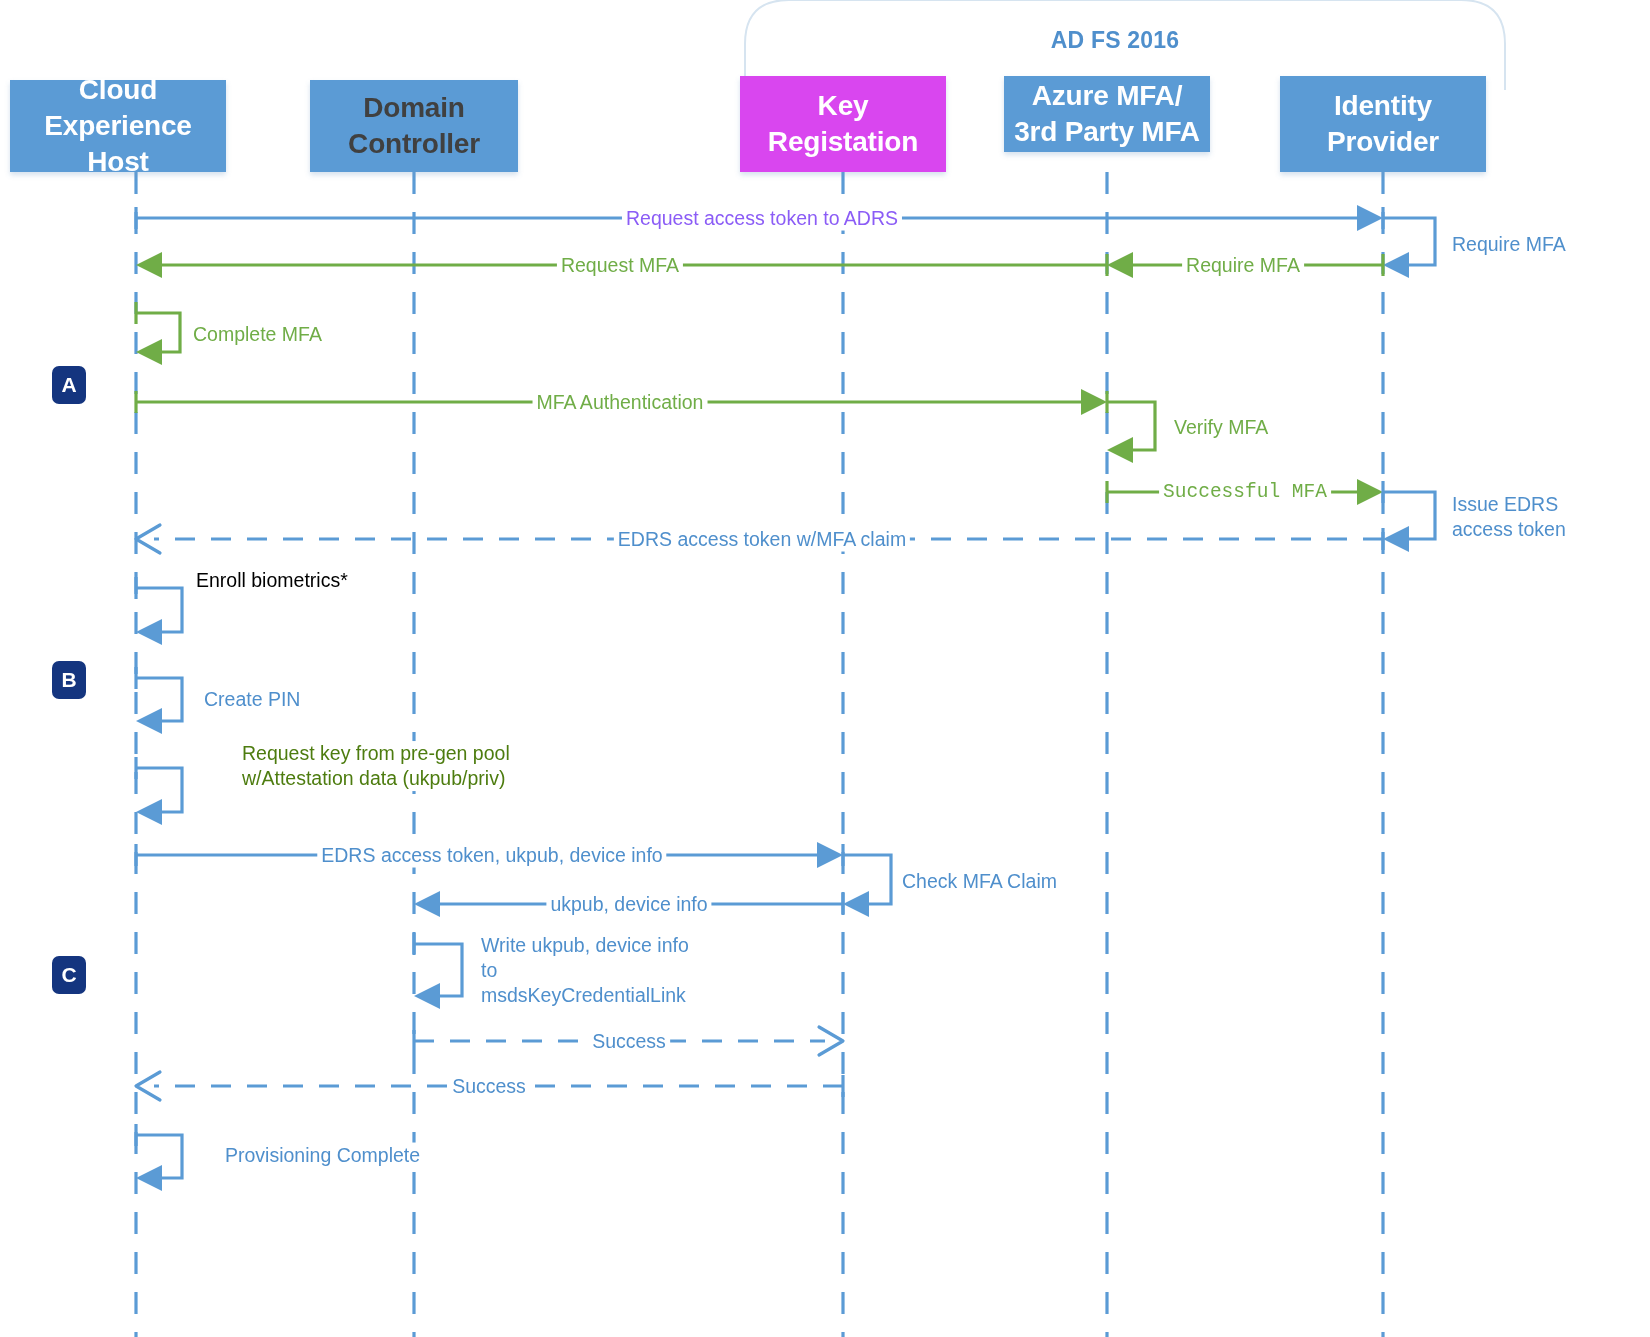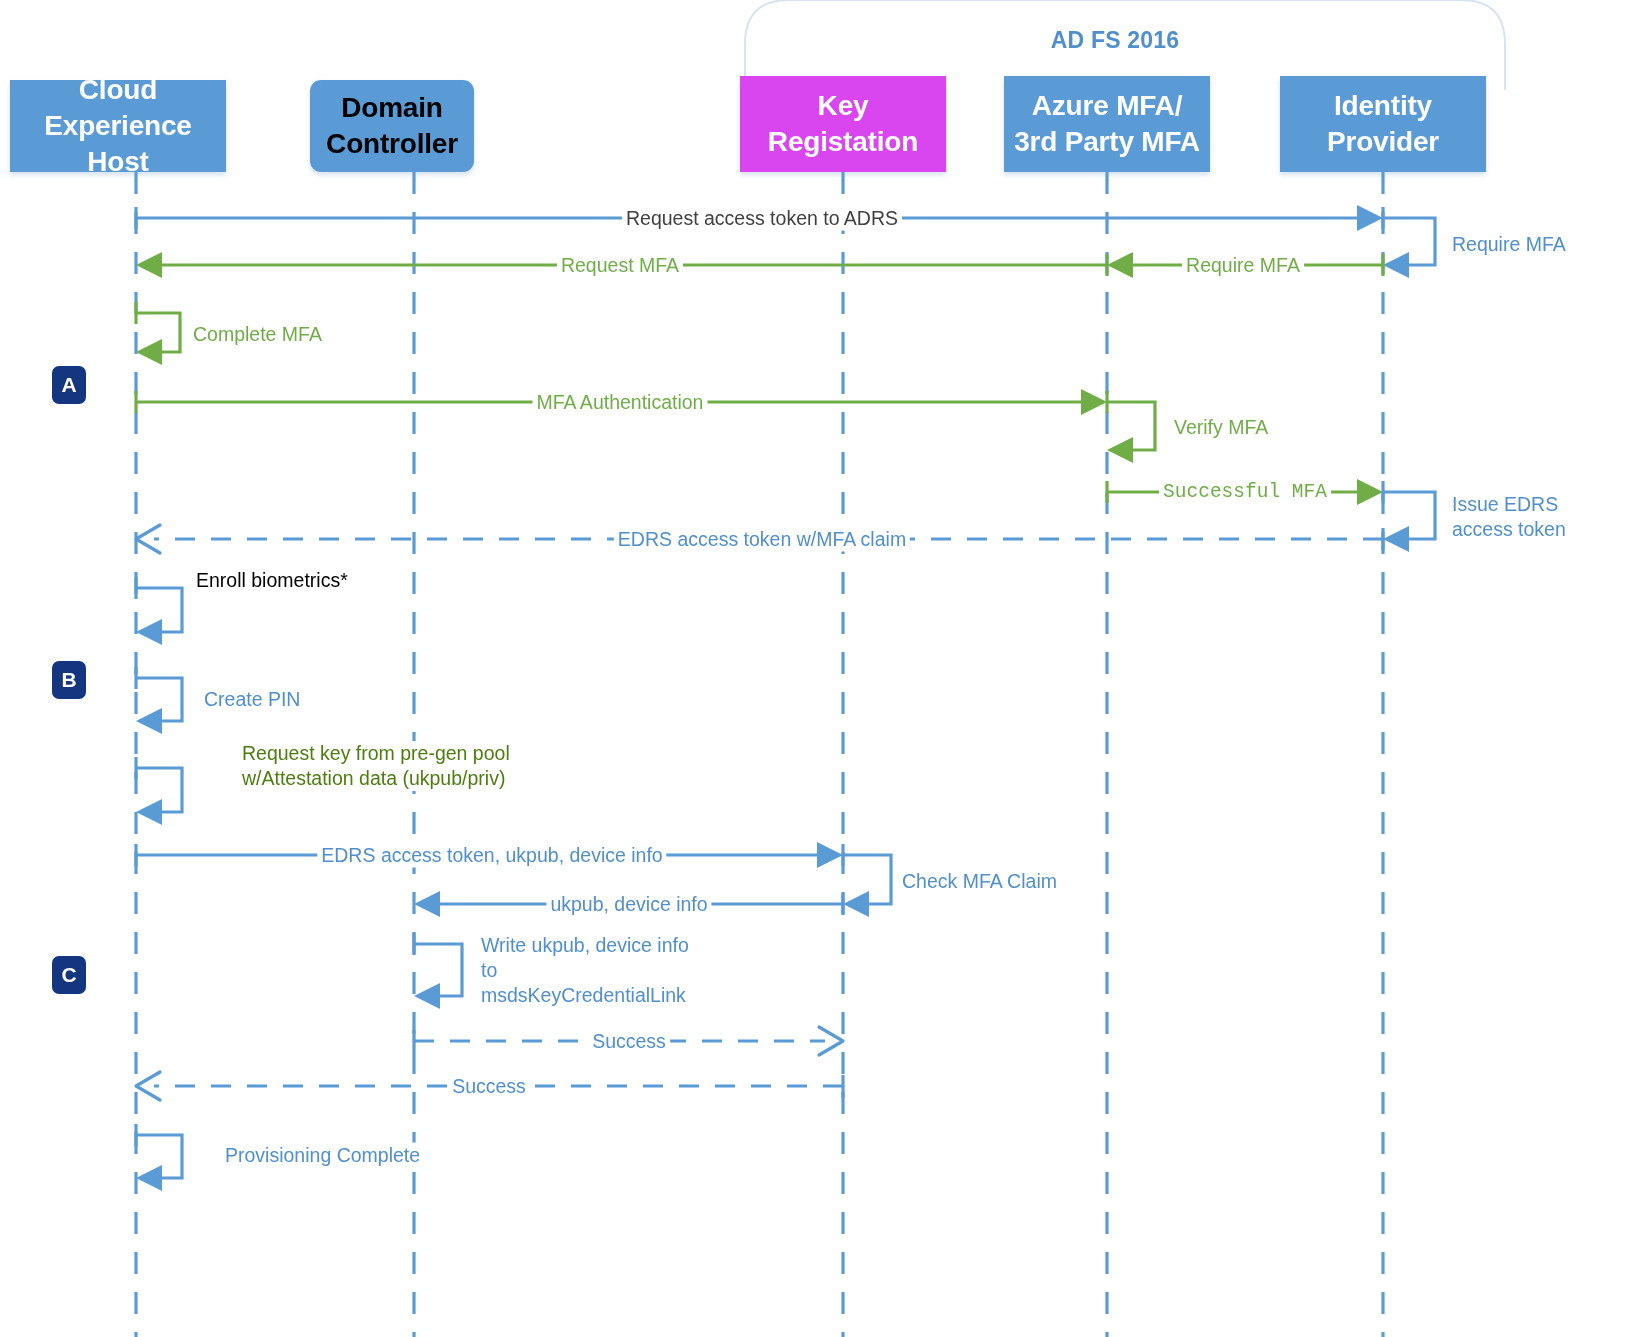--- a/index.html
+++ b/index.html
@@ -195,7 +195,7 @@
           <div>Host</div>
         </div>
       </div>
-      <div class="lifeline-box" style="left: 310px; top: 80px; width: 164px; height: 92px; background: rgb(91, 155, 213); color: #000000; border-radius: 11px;">
+      <div class="lifeline-box" style="left: 310px; top: 80px; width: 208px; height: 92px; background: rgb(91, 155, 213); color: #404040;">
         <div>
           <div>Domain</div>
           <div>Controller</div>

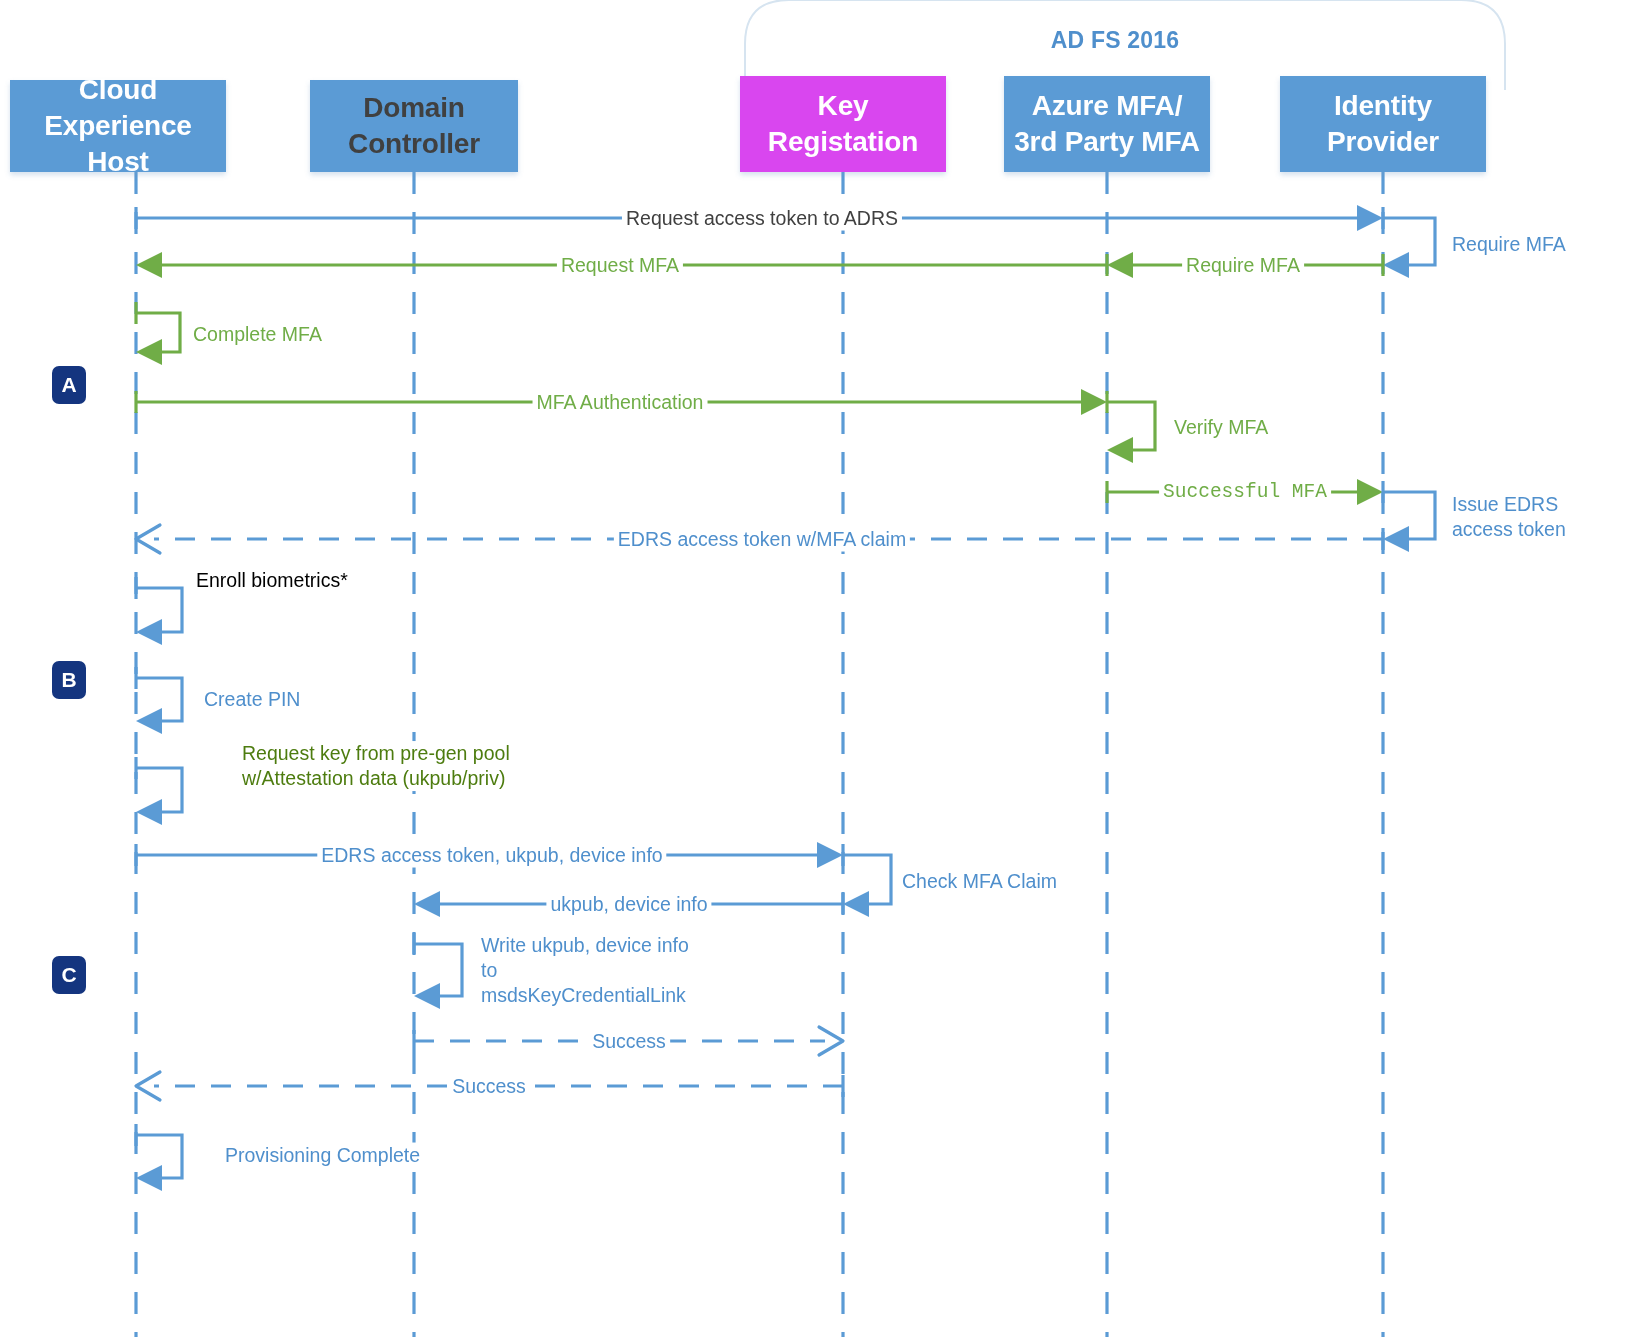--- a/index.html
+++ b/index.html
@@ -207,7 +207,7 @@
           <div>Registation</div>
         </div>
       </div>
-      <div class="lifeline-box" style="left: 1004px; top: 76px; width: 206px; height: 96px; background: rgb(91, 155, 213); color: rgb(255, 255, 255);">
+      <div class="lifeline-box" style="left: 1004px; top: 76px; width: 206px; height: 76px; background: rgb(91, 155, 213); color: rgb(255, 255, 255);">
         <div>
           <div>Azure MFA/</div>
           <div>3rd Party MFA</div>

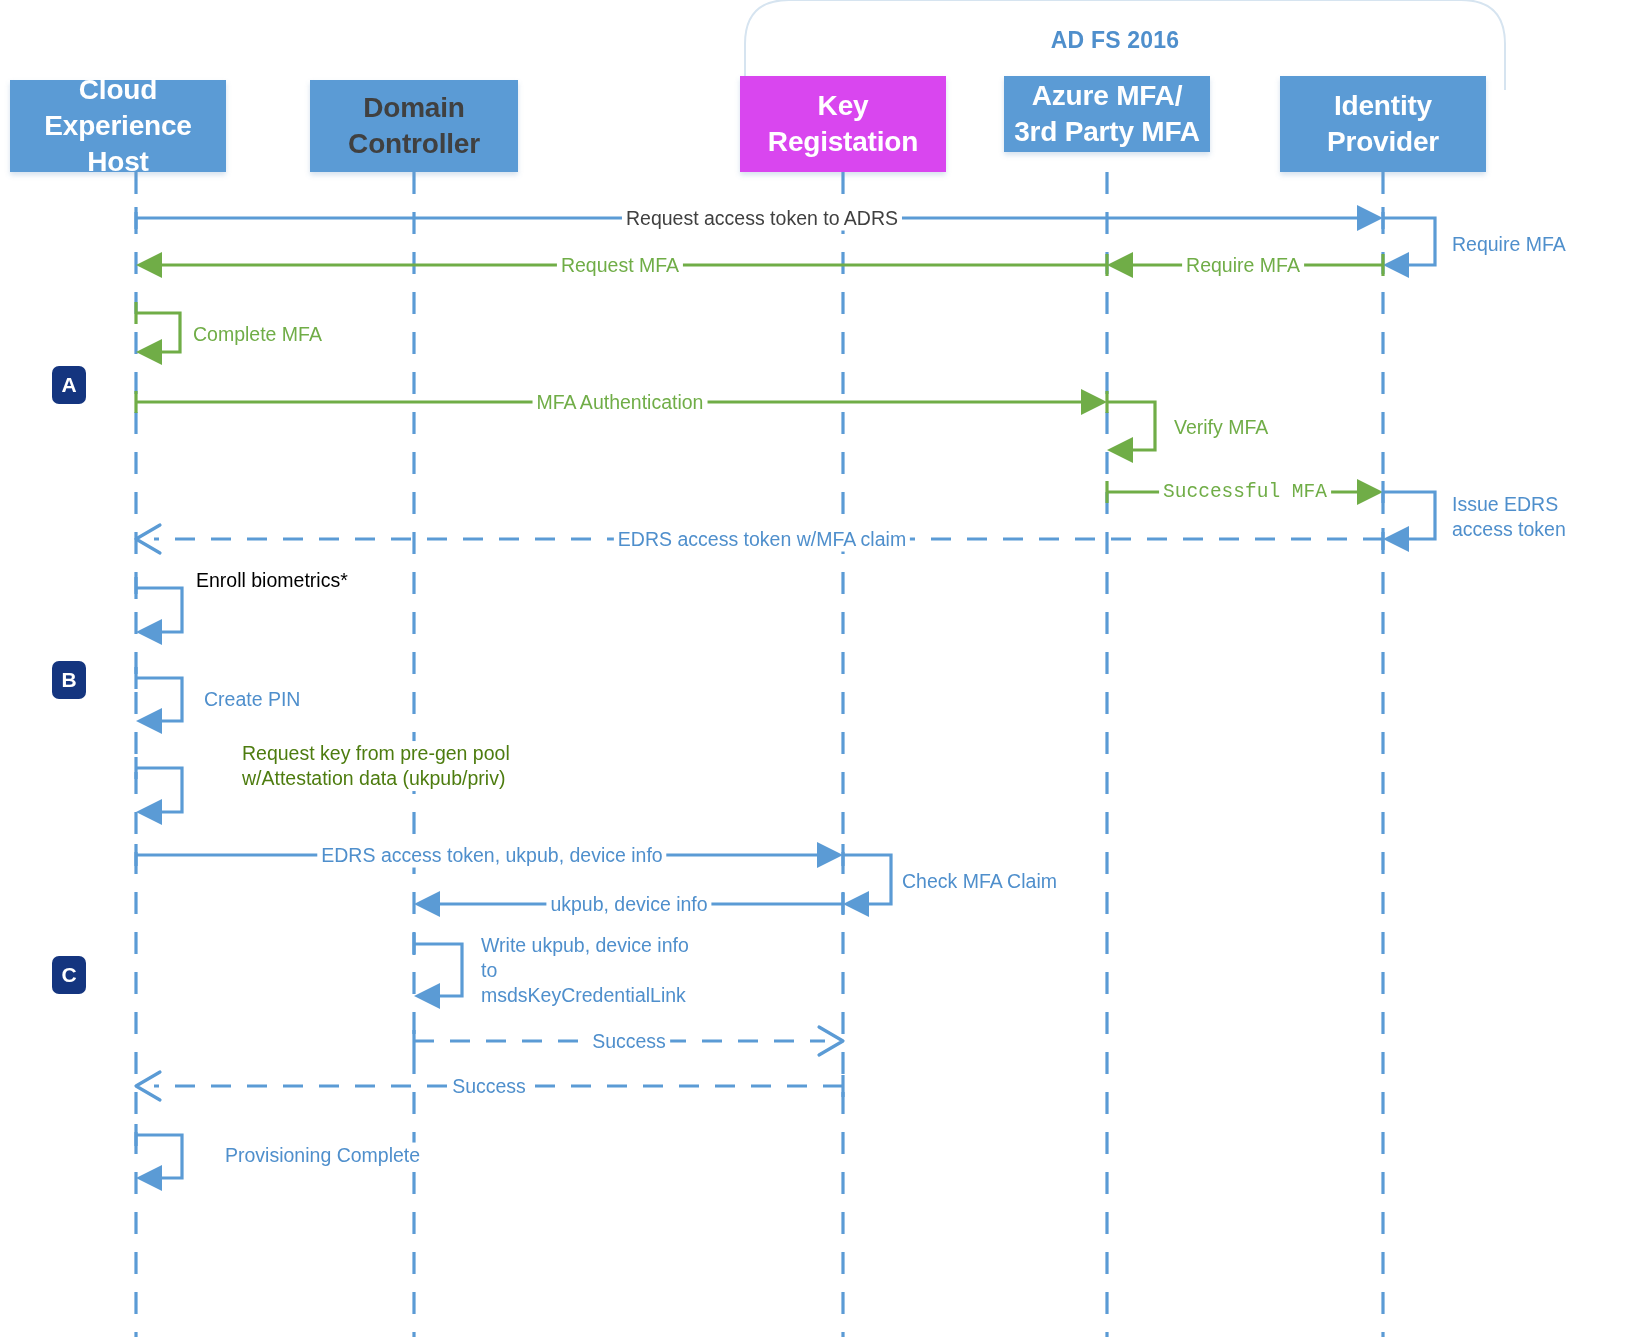--- a/index.html
+++ b/index.html
@@ -229,7 +229,7 @@
       <div class="phase-badge" style="left: 52px; top: 956px; background: rgb(20, 53, 127); color: rgb(255, 255, 255);">C</div>
     </div>
   <div id="labels">
-      <div class="msg-label center" style="left: 762px; top: 218px; color: #404040;">Request access token to ADRS</div>
+      <div class="msg-label center" style="left: 762px; top: 218px; color: #8b5cf6;">Request access token to ADRS</div>
       <div class="msg-label left" style="left: 1448px; top: 244px; color: rgb(79, 143, 204);">Require MFA</div>
       <div class="msg-label center" style="left: 1243px; top: 265px; color: rgb(112, 173, 71);">Require MFA</div>
       <div class="msg-label center" style="left: 620px; top: 265px; color: rgb(112, 173, 71);">Request MFA</div>

